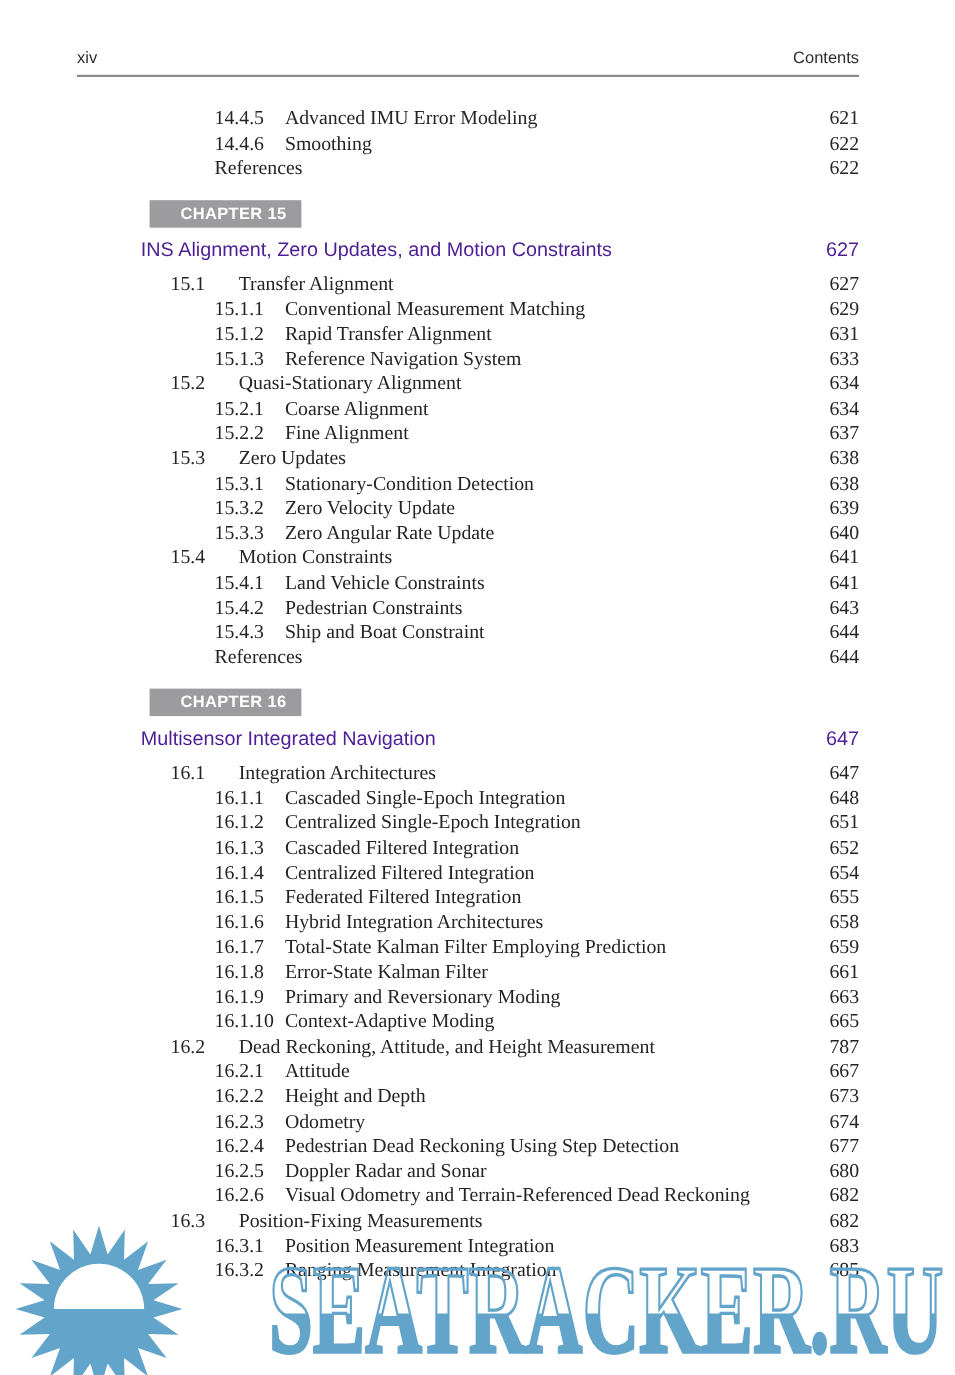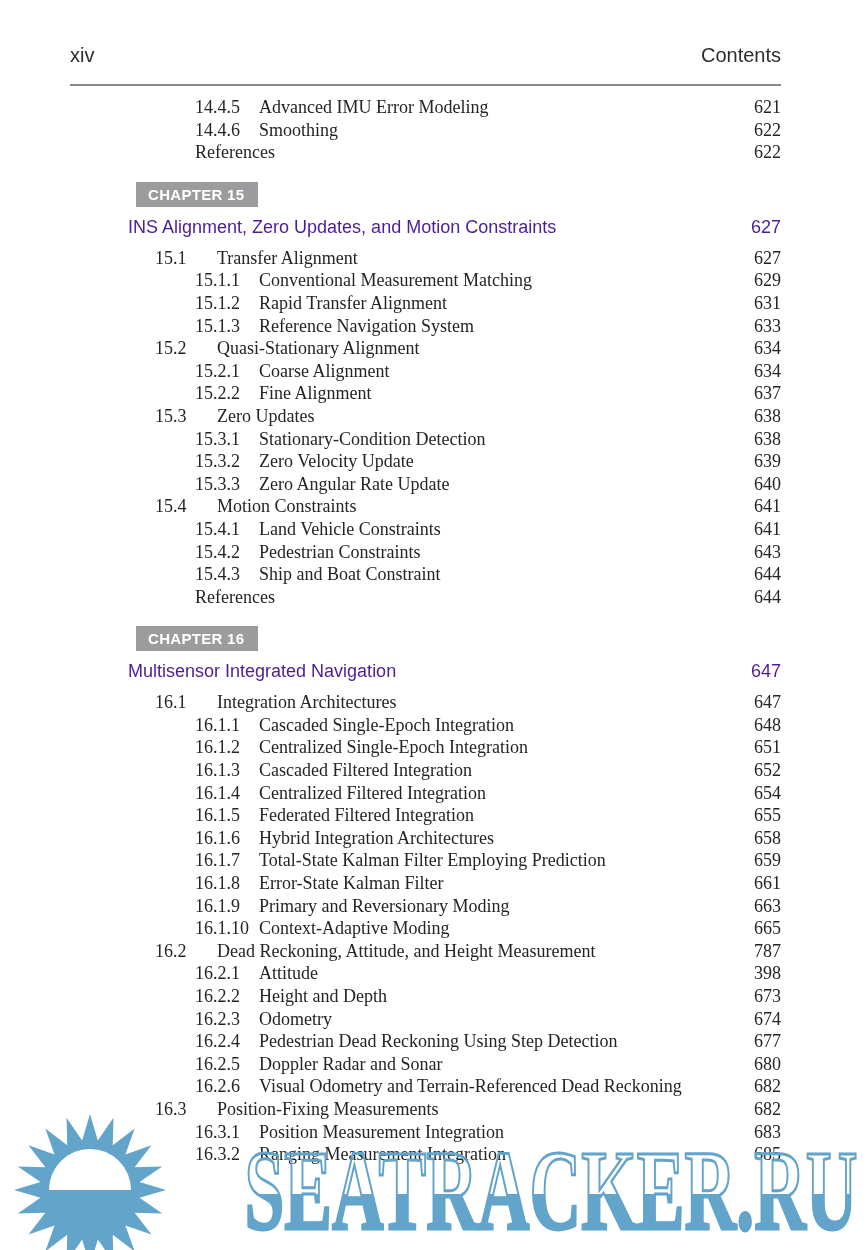--- a/index.html
+++ b/index.html
@@ -11,8 +11,8 @@
   .header {
     position:absolute; left:70px; top:44px; width:711px;
     display:flex; justify-content:space-between; align-items:flex-end;
-    font-family:"Liberation Sans", sans-serif; font-size:20px; color:#2d2d2d;
-    border-bottom:2.5px solid #8a8a8a; padding-bottom:17px;
+    font-family:"Liberation Sans", sans-serif; font-size:15px; color:#2d2d2d;
+    border-bottom:2.5px solid #8a8a8a; padding-bottom:7px;
   }
   .toc { position:absolute; left:70px; top:96px; width:711px; }
   .row {

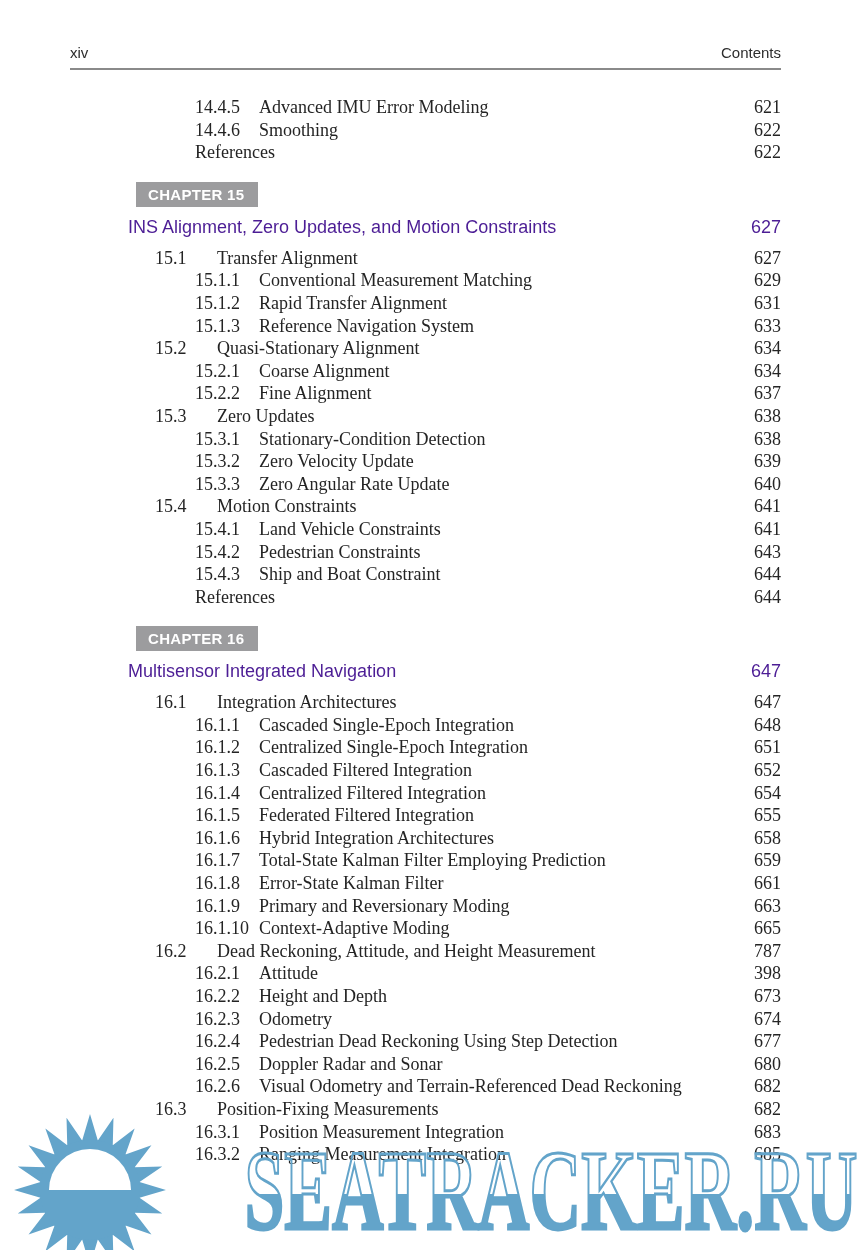--- a/index.html
+++ b/index.html
@@ -31,7 +31,7 @@
     display:inline-block; background:#9c9c9e; color:#ffffff;
     font-family:"Liberation Sans", sans-serif; font-weight:bold;
     font-size:15px; line-height:15px; letter-spacing:0.3px;
-    padding:5px 14px 5px 12px;
+    padding:5px 14px 5px 28px;
   }
   .chapter-title {
     height:26px; margin-bottom:5px; padding-left:58px;

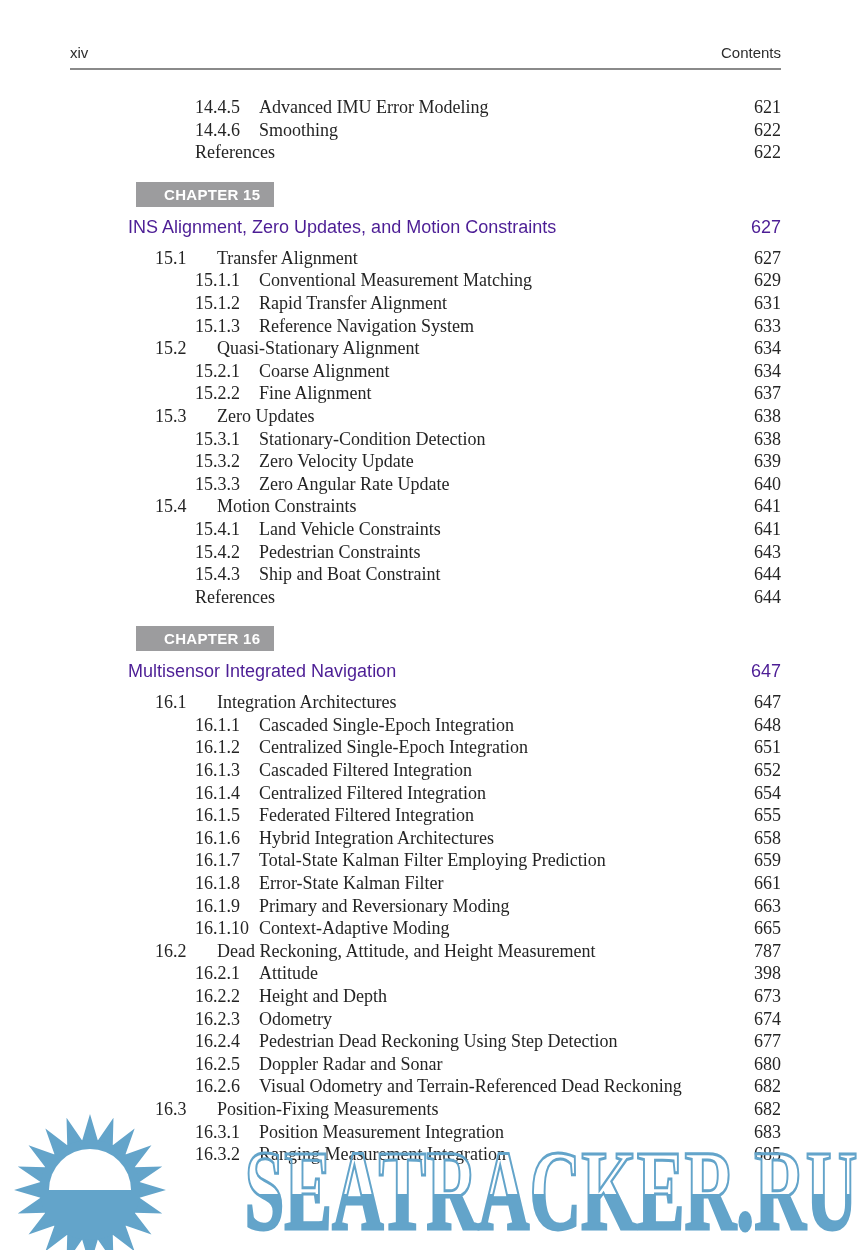--- a/index.html
+++ b/index.html
@@ -220,7 +220,7 @@
       <div class="row sub2">
         <span class="num">16.2.1</span>
         <span class="title">Attitude</span>
-        <span class="pg">398</span>
+        <span class="pg">667</span>
       </div>
       <div class="row sub2">
         <span class="num">16.2.2</span>

